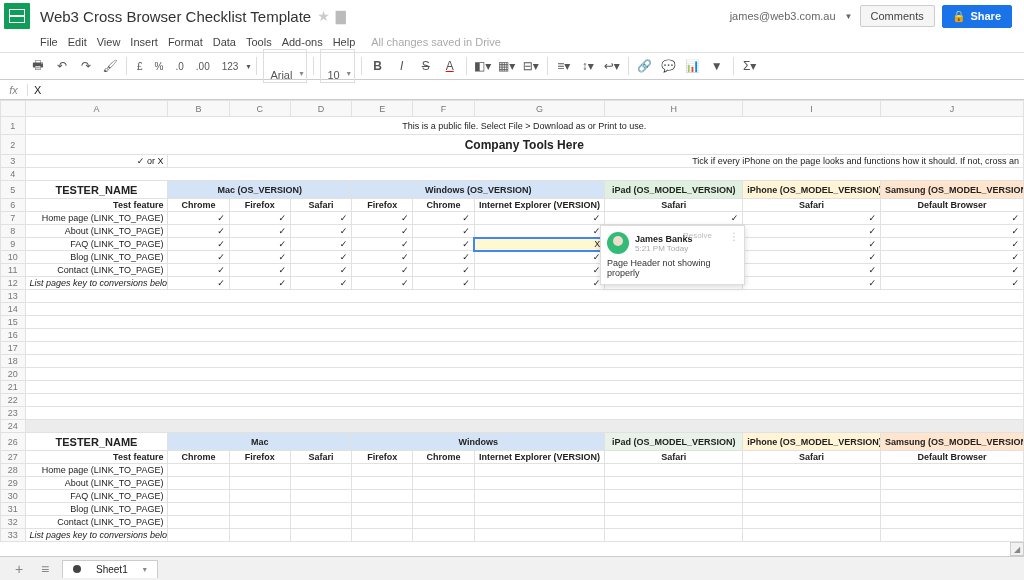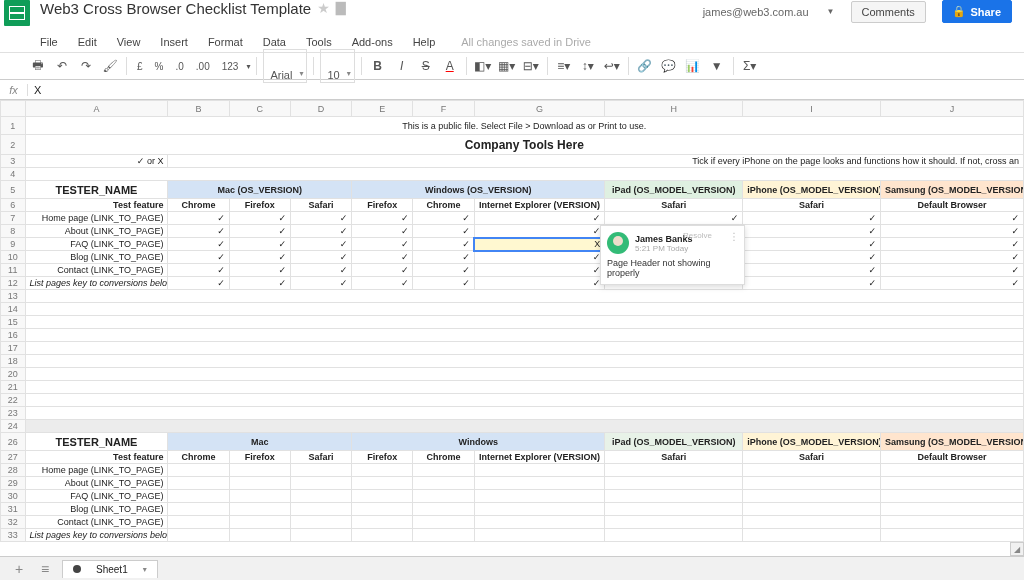--- a/index.html
+++ b/index.html
@@ -6,7 +6,7 @@
 body { font-family: Arial, sans-serif; font-size: 11px; color: #222; overflow: hidden; width: 1024px; height: 580px; position: relative; background: #fff; }
 
 
-.titlebar { display: flex; align-items: flex-start; height: 32px; padding-left: 4px; }
+.titlebar { display: flex; align-items: center; height: 32px; padding-left: 4px; }
 .app-icon { width: 26px; height: 26px; background: #0f9d58; margin-right: 10px; border-radius: 1px; position: relative; }
 .app-icon::before { content: ''; position: absolute; left: 5px; right: 5px; top: 6px; bottom: 6px; border: 1.5px solid #fff; }
 .app-icon::after { content: ''; position: absolute; left: 5px; right: 5px; top: 12px; height: 1.5px; background: #fff; }

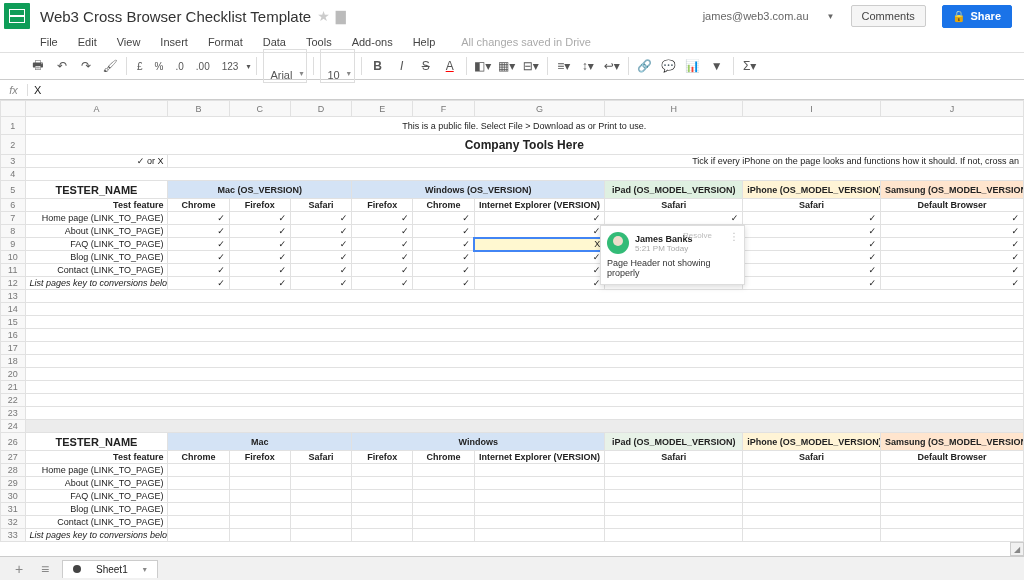--- a/index.html
+++ b/index.html
@@ -13,7 +13,7 @@
 .doc-title { font-size: 15px; color: #333; font-weight: 400; }
 .star-icon { margin: 0 6px; color: #ccc; font-size: 14px; }
 .folder-icon { color: #bbb; font-size: 13px; }
-.titlebar-right { margin-left: auto; display: flex; align-items: center; gap: 16px; padding-right: 12px; }
+.titlebar-right { margin-left: auto; display: flex; align-items: center; gap: 7px; padding-right: 12px; }
 .user-email { color: #666; font-size: 11px; }
 .caret-down { font-size: 8px; color: #666; margin-left: 2px; }
 .comments-btn { background: #f5f5f5; border: 1px solid #ccc; padding: 4px 10px; font-size: 11px; color: #444; border-radius: 2px; cursor: pointer; }

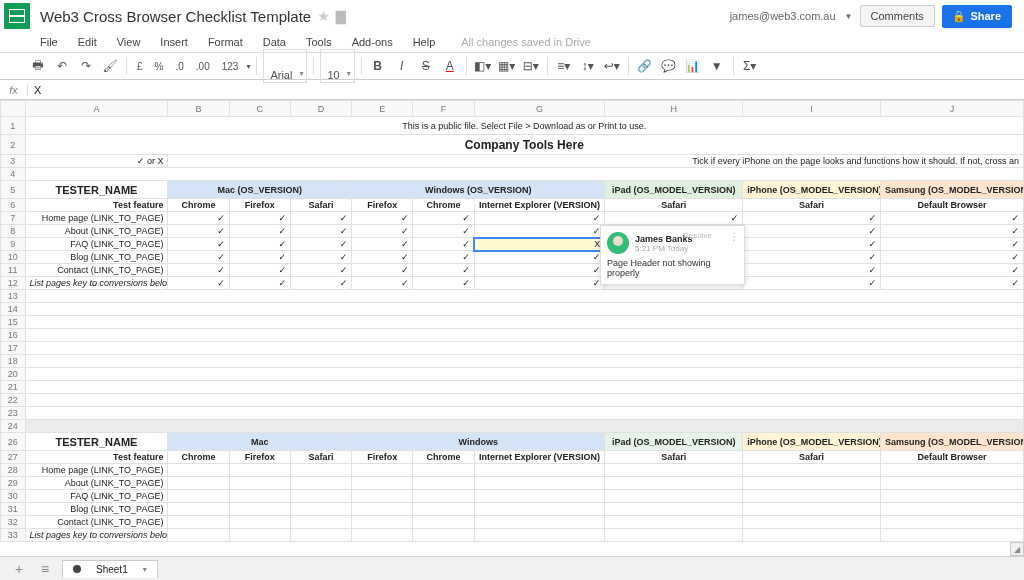--- a/index.html
+++ b/index.html
@@ -20,7 +20,7 @@
 .share-btn { background: #1a73e8; border: 1px solid #1a73e8; color: #fff; padding: 4px 10px; font-size: 11px; font-weight: bold; border-radius: 2px; display: flex; align-items: center; gap: 4px; cursor: pointer; }
 
 
-.menubar { display: flex; align-items: center; padding-left: 40px; height: 20px; gap: 20px; font-size: 11px; color: #444; }
+.menubar { display: flex; align-items: center; padding-left: 40px; height: 20px; gap: 10px; font-size: 11px; color: #444; }
 .menubar span { cursor: pointer; }
 .drive-status { color: #aaa; margin-left: 6px; }
 

